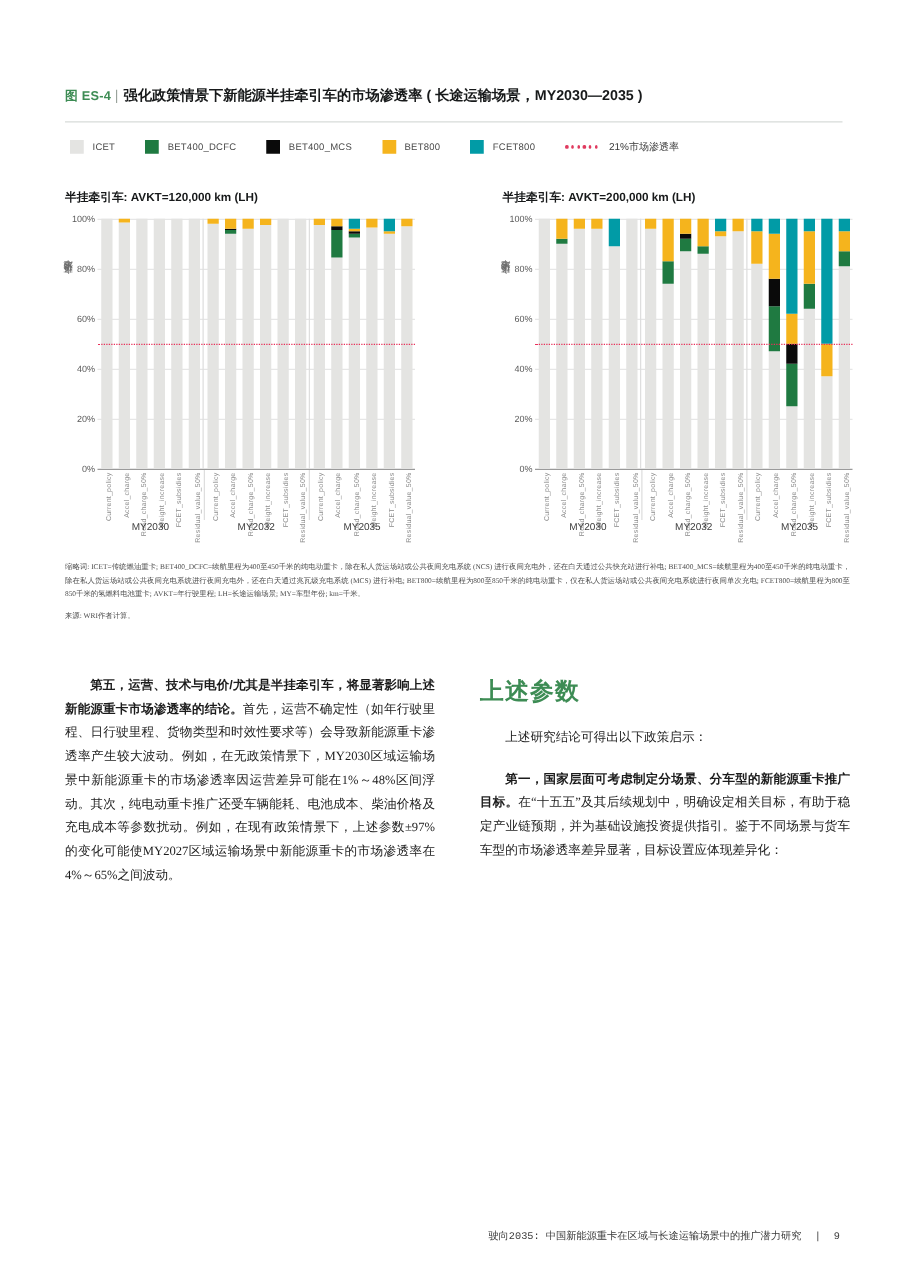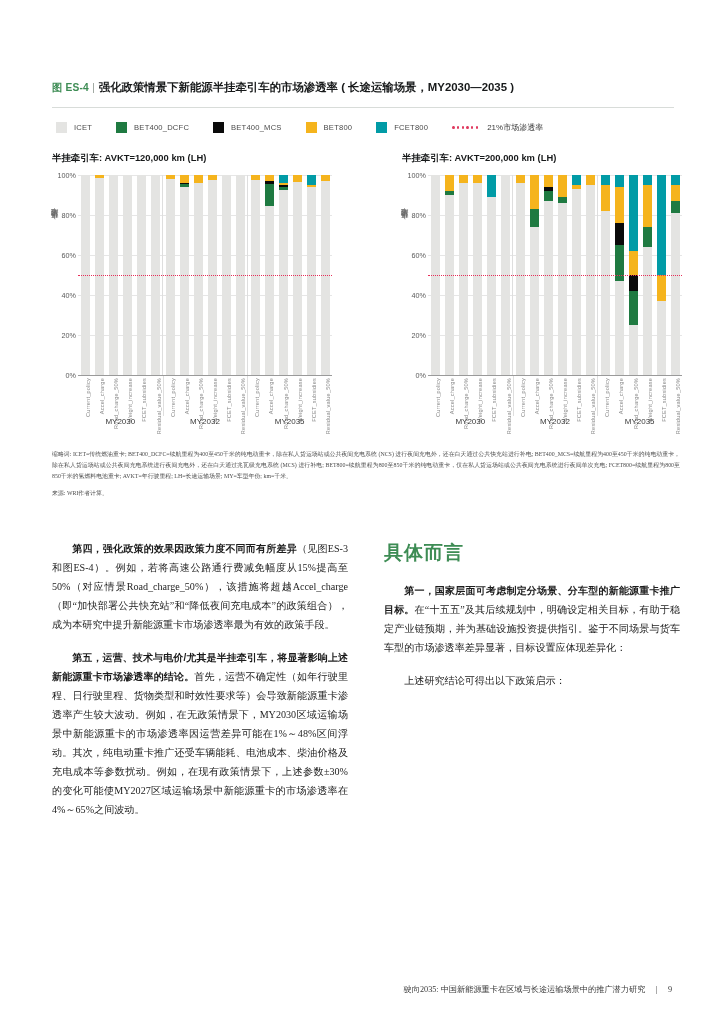--- a/index.html
+++ b/index.html
@@ -14,7 +14,7 @@
   .page{position:relative;width:724px;height:1024px;}
 
   
-  .figure-block{position:absolute;left:52px;top:80px;width:622px;}
+  .figure-block{position:absolute;left:52px;top:70px;width:622px;}
   .fig-caption{font-size:11.2px;line-height:1.35;white-space:nowrap;}
   .fig-num{color:#3d8c54;font-weight:bold;font-size:10.2px;letter-spacing:.2px;}
   .fig-bar{color:#9aa39c;margin:0 4px 0 3px;font-weight:400;}

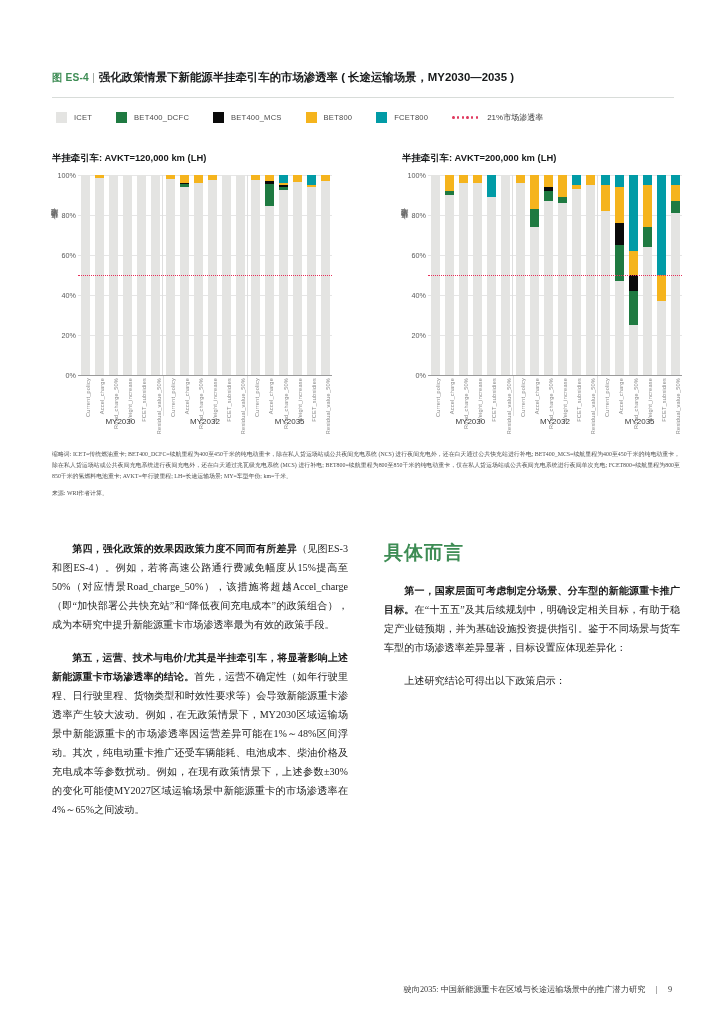--- a/index.html
+++ b/index.html
@@ -492,9 +492,6 @@
   <div class="cols">
     <div class="col left">
       <p class="body-p">
-        <b>第四，强化政策的效果因政策力度不同而有所差异</b><span>（见图ES-3和图ES-4）。例如，若将高速公路通行费减免幅度从15%提高至50%（对应情景Road_charge_50%），该措施将超越Accel_charge（即“加快部署公共快充站”和“降低夜间充电成本”的政策组合），成为本研究中提升新能源重卡市场渗透率最为有效的政策手段。</span>
-      </p>
-      <p class="body-p">
         <b>第五，运营、技术与电价/尤其是半挂牵引车，将显著影响上述新能源重卡市场渗透率的结论。</b><span>首先，运营不确定性（如年行驶里程、日行驶里程、货物类型和时效性要求等）会导致新能源重卡渗透率产生较大波动。例如，在无政策情景下，MY2030区域运输场景中新能源重卡的市场渗透率因运营差异可能在1%～48%区间浮动。其次，纯电动重卡推广还受车辆能耗、电池成本、柴油价格及充电成本等参数扰动。例如，在现有政策情景下，上述参数±30%的变化可能使MY2027区域运输场景中新能源重卡的市场渗透率在4%～65%之间波动。</span>
       </p>
     </div>

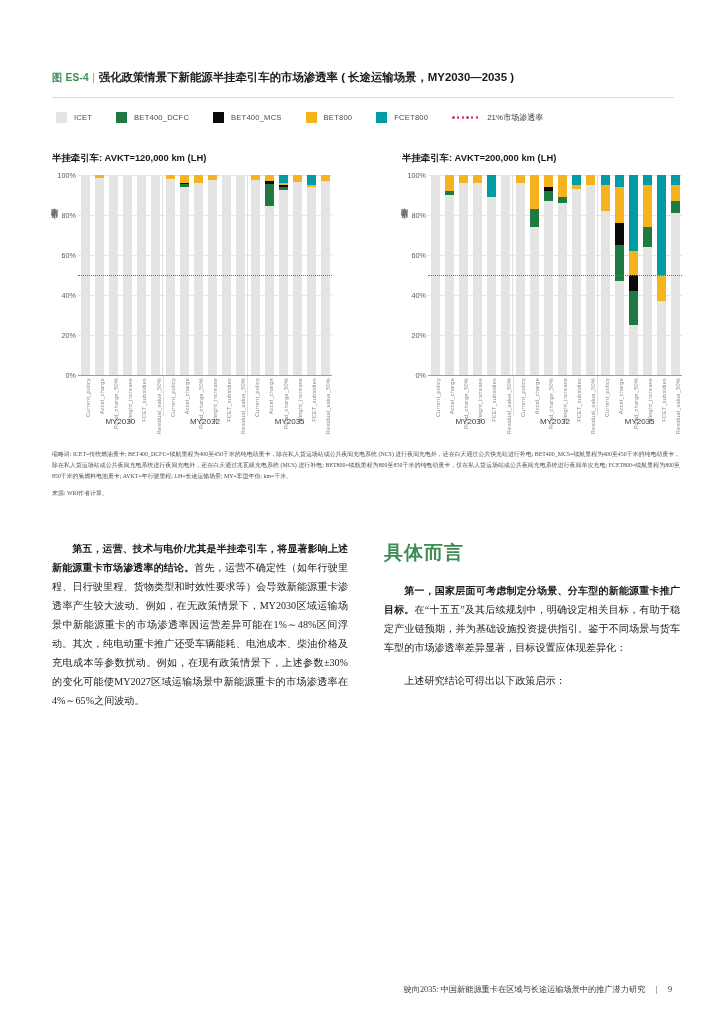--- a/index.html
+++ b/index.html
@@ -497,7 +497,7 @@
     </div>
 
     <div class="col right">
-      <h2 class="sec-head">具体而言</h2>
+      <h2 class="sec-head">上述参数</h2>
       <p class="body-p">
         <b>第一，国家层面可考虑制定分场景、分车型的新能源重卡推广目标。</b><span>在“十五五”及其后续规划中，明确设定相关目标，有助于稳定产业链预期，并为基础设施投资提供指引。鉴于不同场景与货车车型的市场渗透率差异显著，目标设置应体现差异化：</span>
       </p>

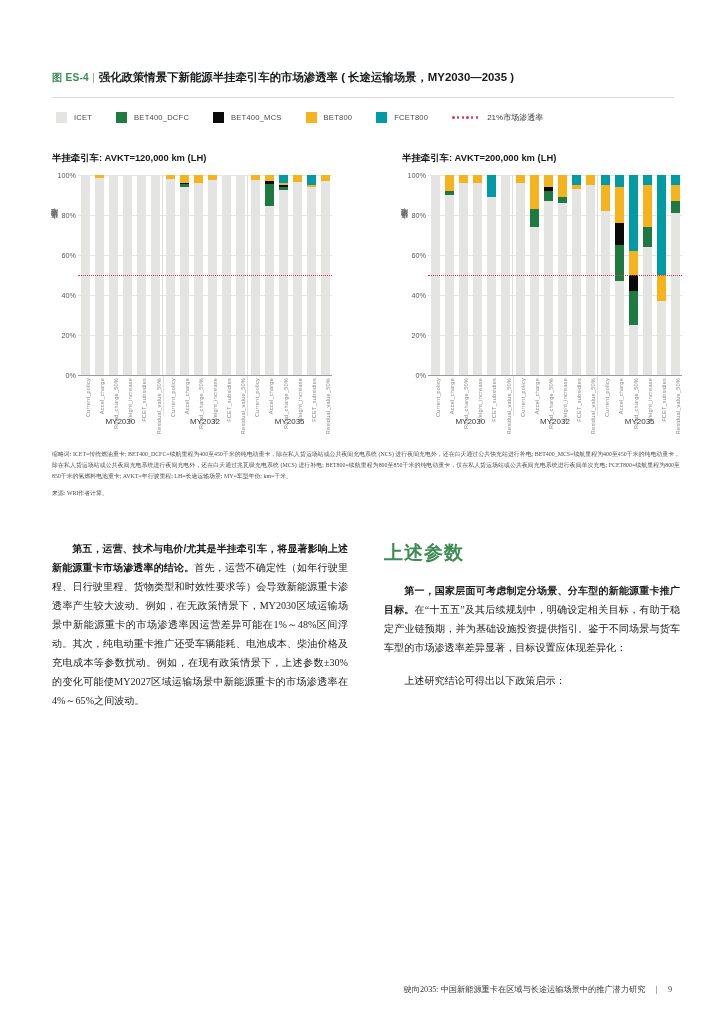--- a/index.html
+++ b/index.html
@@ -492,7 +492,7 @@
   <div class="cols">
     <div class="col left">
       <p class="body-p">
-        <b>第五，运营、技术与电价/尤其是半挂牵引车，将显著影响上述新能源重卡市场渗透率的结论。</b><span>首先，运营不确定性（如年行驶里程、日行驶里程、货物类型和时效性要求等）会导致新能源重卡渗透率产生较大波动。例如，在无政策情景下，MY2030区域运输场景中新能源重卡的市场渗透率因运营差异可能在1%～48%区间浮动。其次，纯电动重卡推广还受车辆能耗、电池成本、柴油价格及充电成本等参数扰动。例如，在现有政策情景下，上述参数±30%的变化可能使MY2027区域运输场景中新能源重卡的市场渗透率在4%～65%之间波动。</span>
+        <b>第五，运营、技术与电价/尤其是半挂牵引车，将显著影响上述新能源重卡市场渗透率的结论。</b><span>首先，运营不确定性（如年行驶里程、日行驶里程、货物类型和时效性要求等）会导致新能源重卡渗透率产生较大波动。例如，在无政策情景下，MY2030区域运输场景中新能源重卡的市场渗透率因运营差异可能在1%～48%区间浮动。其次，纯电动重卡推广还受车辆能耗、电池成本、柴油价格及充电成本等参数扰动。例如，在现有政策情景下，上述参数±97%的变化可能使MY2027区域运输场景中新能源重卡的市场渗透率在4%～65%之间波动。</span>
       </p>
     </div>
 

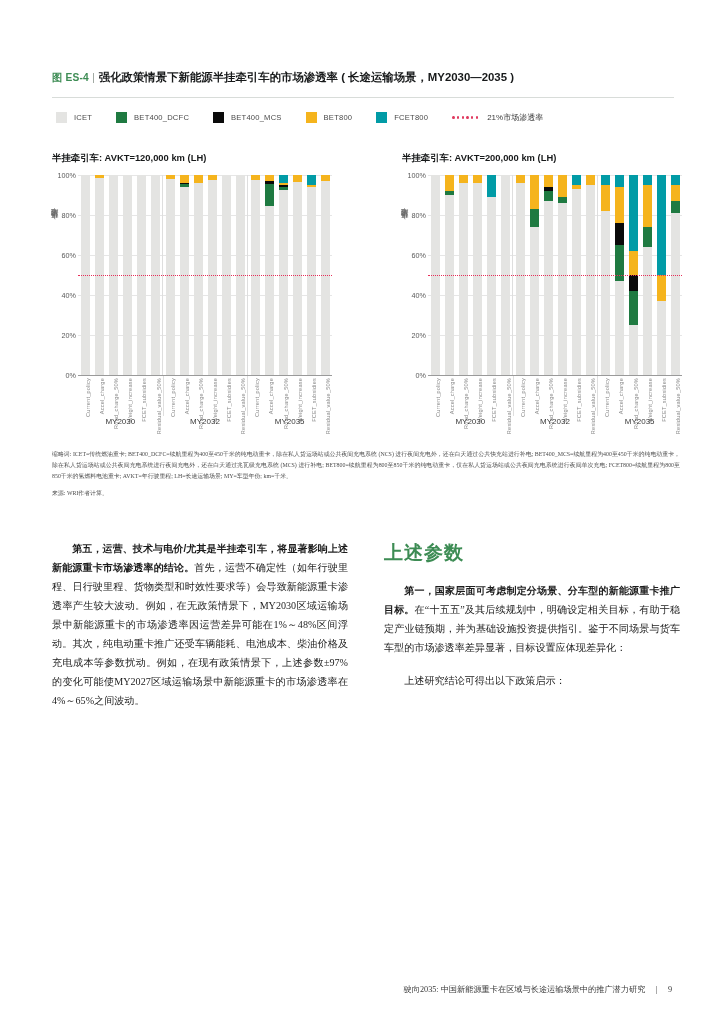--- a/index.html
+++ b/index.html
@@ -498,10 +498,10 @@
 
     <div class="col right">
       <h2 class="sec-head">上述参数</h2>
+      <p class="body-p">上述研究结论可得出以下政策启示：</p>
       <p class="body-p">
         <b>第一，国家层面可考虑制定分场景、分车型的新能源重卡推广目标。</b><span>在“十五五”及其后续规划中，明确设定相关目标，有助于稳定产业链预期，并为基础设施投资提供指引。鉴于不同场景与货车车型的市场渗透率差异显著，目标设置应体现差异化：</span>
       </p>
-      <p class="body-p">上述研究结论可得出以下政策启示：</p>
     </div>
   </div>
 

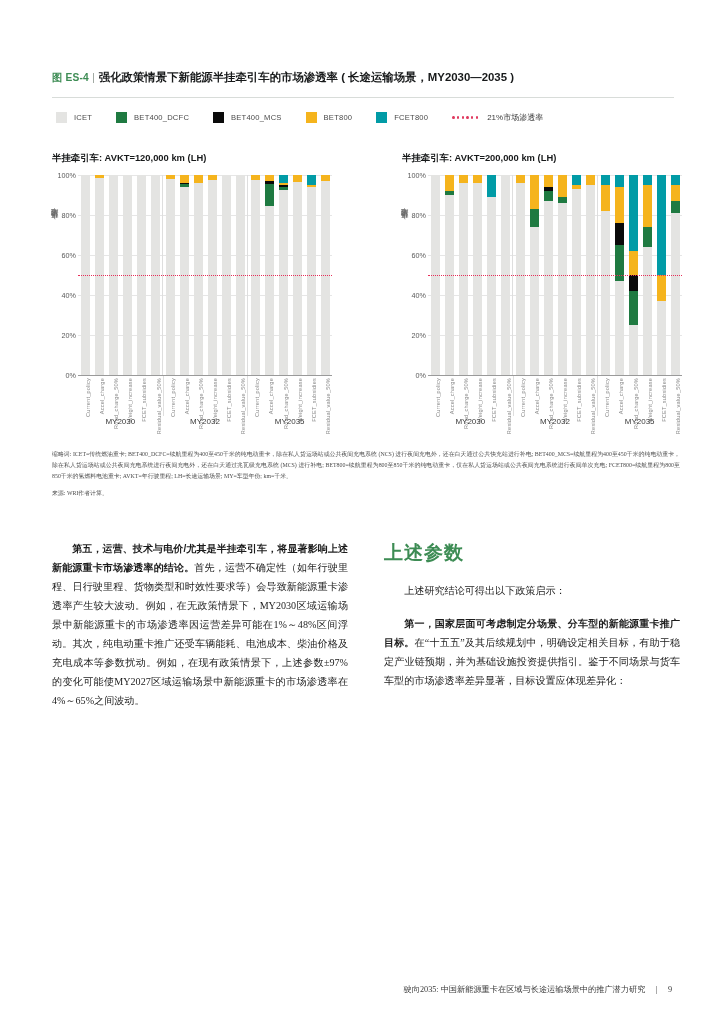--- a/index.html
+++ b/index.html
@@ -80,7 +80,7 @@
 
   
   .footer{position:absolute;left:0;bottom:28px;width:724px;text-align:right;padding-right:52px;box-sizing:border-box;}
-  .footer span{font-size:8.2px;color:#3a3a3a;font-family:Liberation Serif, serif;margin-top:36px;}
+  .footer span{font-size:8.2px;color:#3a3a3a;font-family:Liberation Mono, monospace;margin-top:36px;}
   .footer .pg{margin-left:6px;}
 </style>
 </head>

